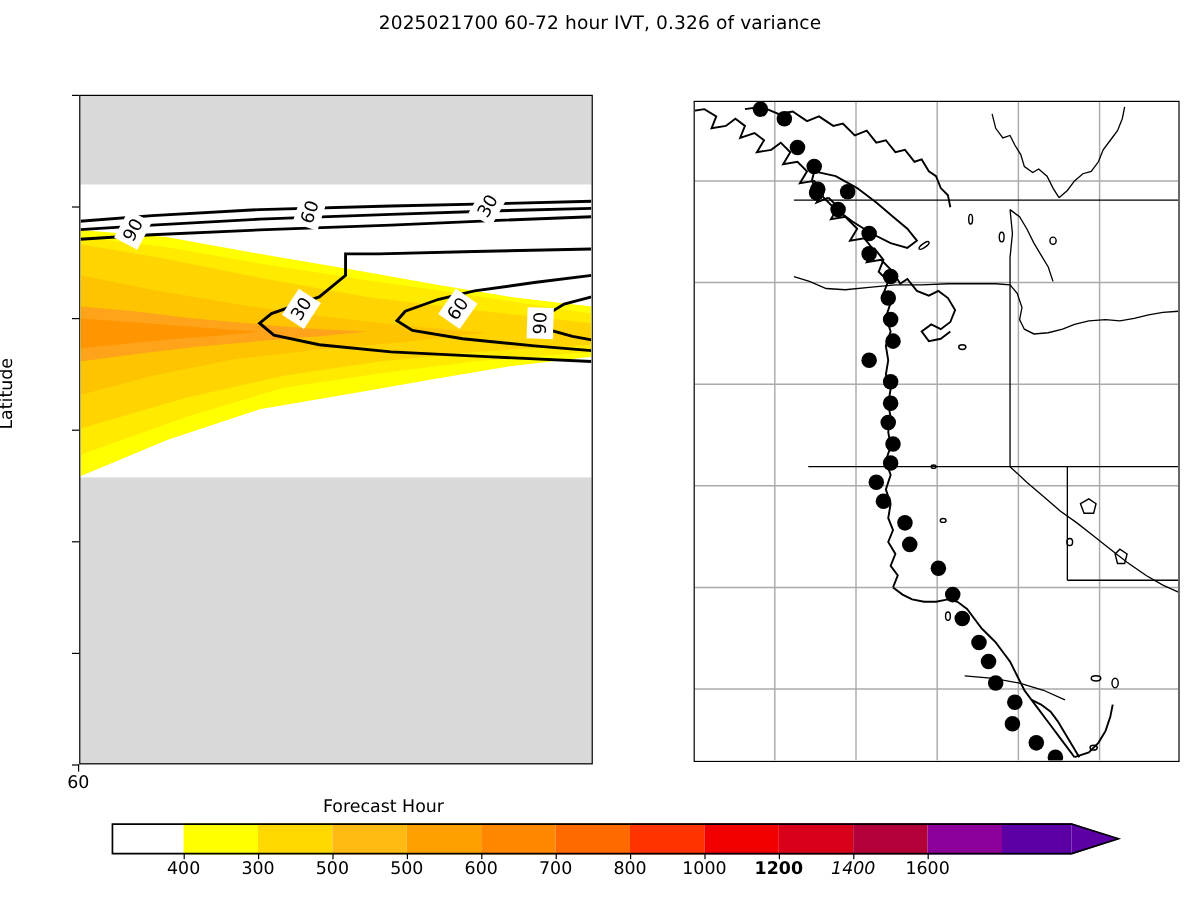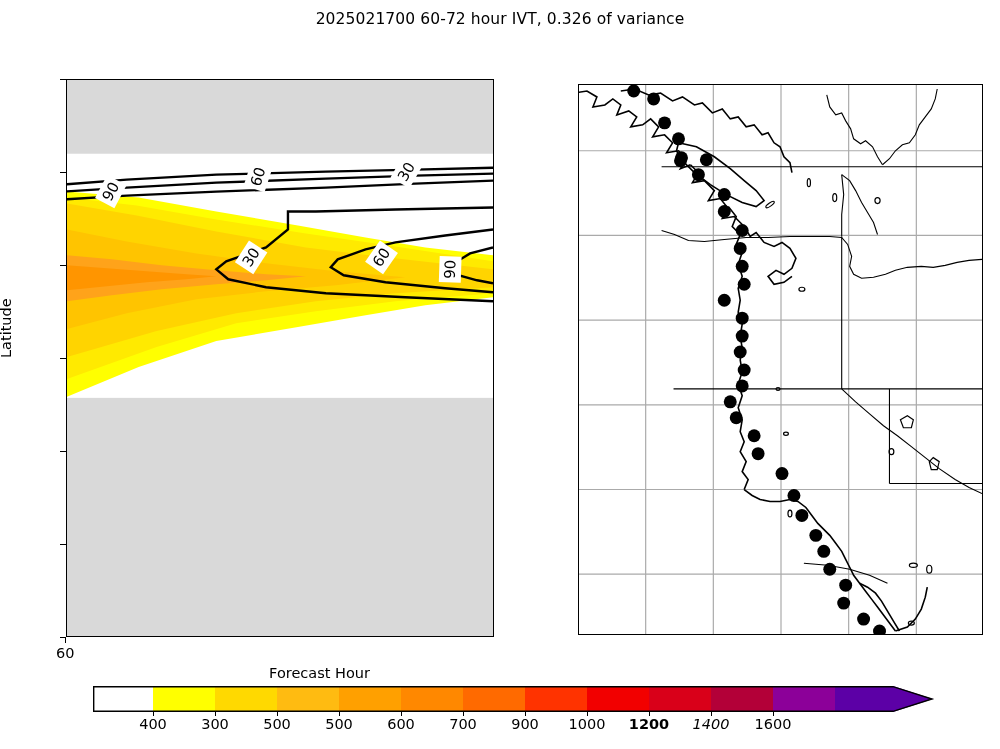--- a/index.html
+++ b/index.html
@@ -410,7 +410,7 @@
   <div class="cbar-tick-label" style="left:463px;">700</div>
 
   <div class="cbar-tick-mark" style="left:525px;"></div>
-  <div class="cbar-tick-label" style="left:525px;">900</div>
+  <div class="cbar-tick-label" style="left:525px;">800</div>
 
   <div class="cbar-tick-mark" style="left:587px;"></div>
   <div class="cbar-tick-label" style="left:587px;">1000</div>

